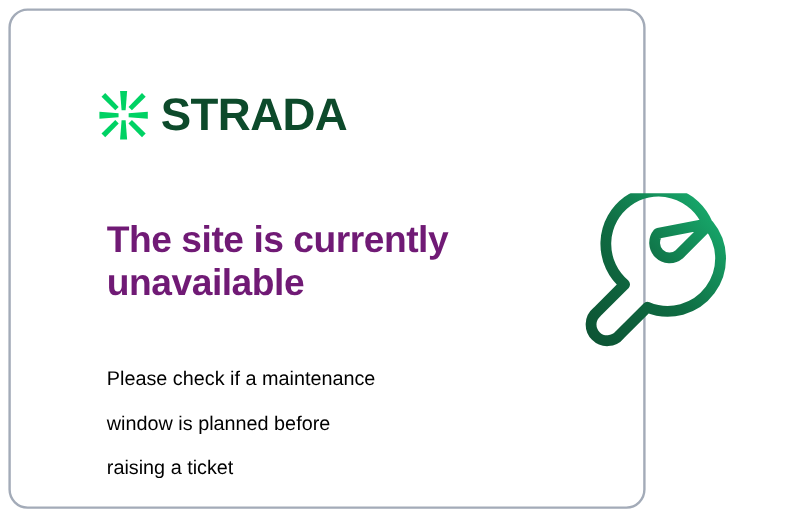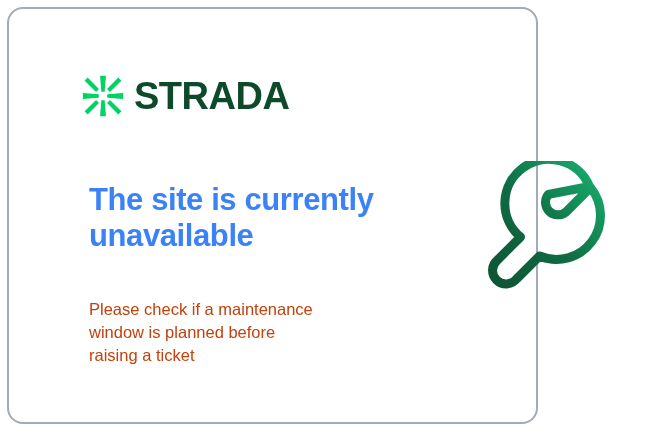--- a/index.html
+++ b/index.html
@@ -69,7 +69,7 @@
     font-weight: bold;
     line-height: 1.16;
     letter-spacing: -0.4px;
-    color: #3b82f6;
+    color: #701a75;
     white-space: pre-line;
   }
 

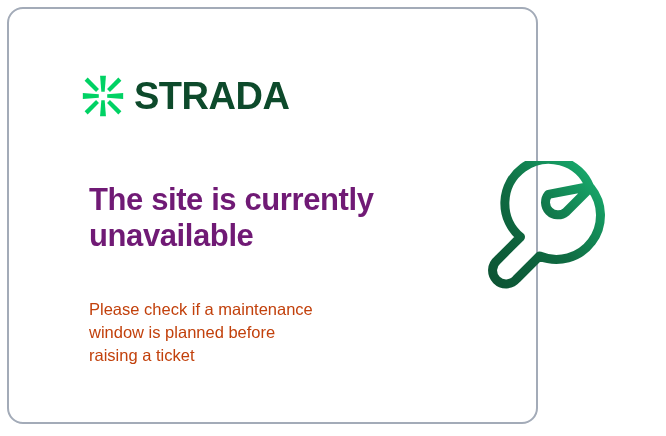--- a/index.html
+++ b/index.html
@@ -81,8 +81,8 @@
     width: 320px;
     font-size: 16.5px;
     font-weight: normal;
-    line-height: 23px;
-    color: #c2410c;
+    line-height: 37px;
+    color: #000000;
     white-space: pre-line;
   }
 

